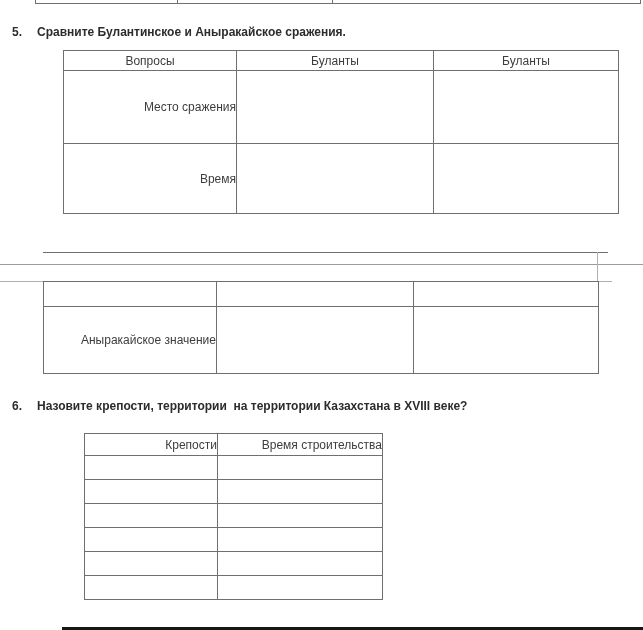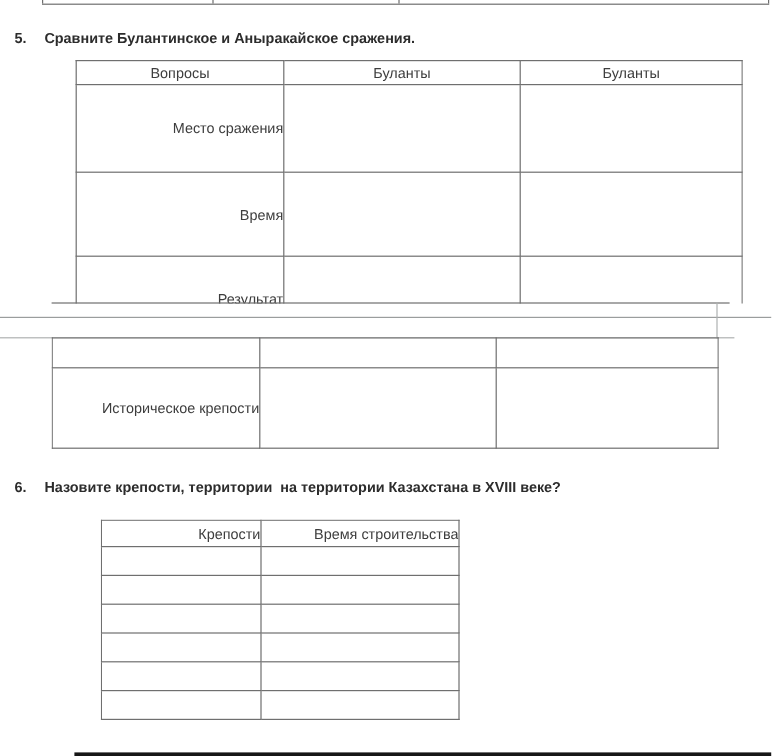--- a/index.html
+++ b/index.html
@@ -71,11 +71,6 @@
       </tr>
       <tr style="height:70px;">
         <td>Время</td>
-        <td></td>
-        <td></td>
-      </tr>
-      <tr style="height:70px;">
-        <td>Результат</td>
         <td></td>
         <td></td>
       </tr>

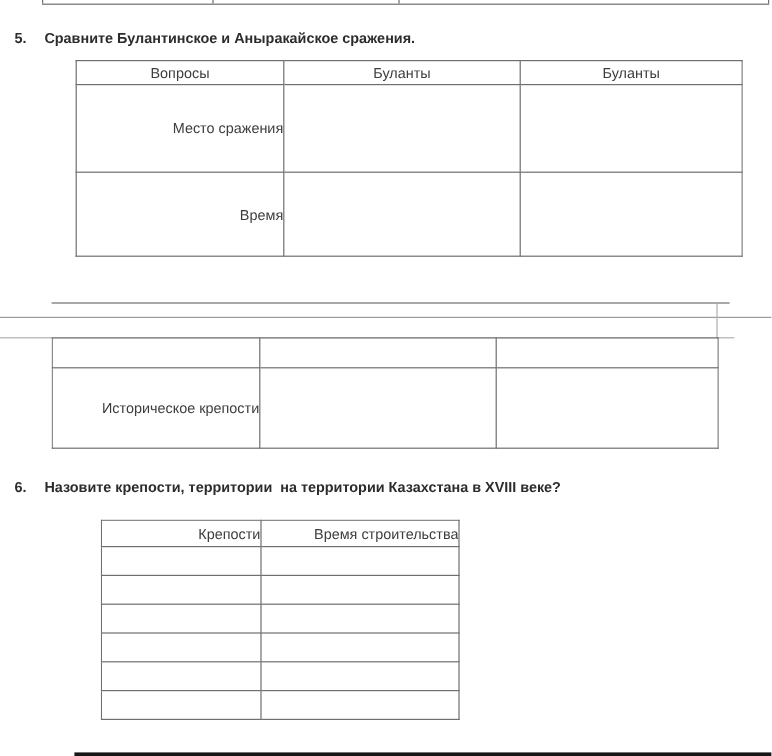--- a/index.html
+++ b/index.html
@@ -99,7 +99,7 @@
         <td></td>
       </tr>
       <tr style="height:67px;">
-        <td>Историческое крепости</td>
+        <td>Аныракайское значение</td>
         <td></td>
         <td></td>
       </tr>

